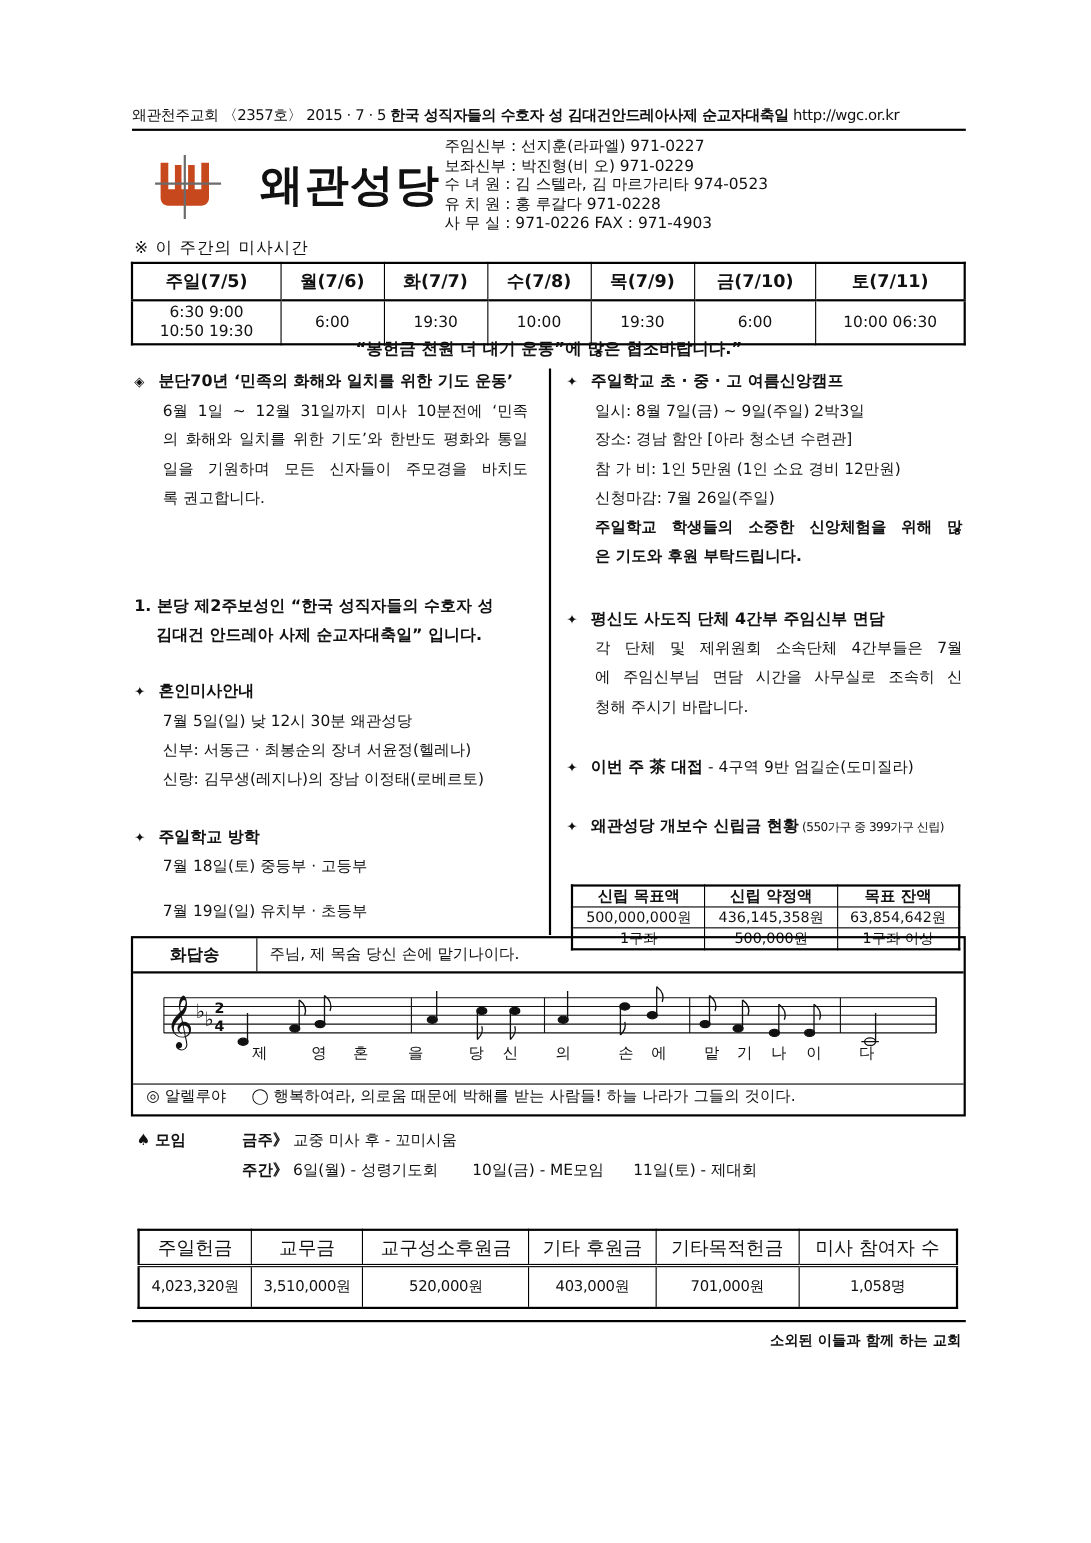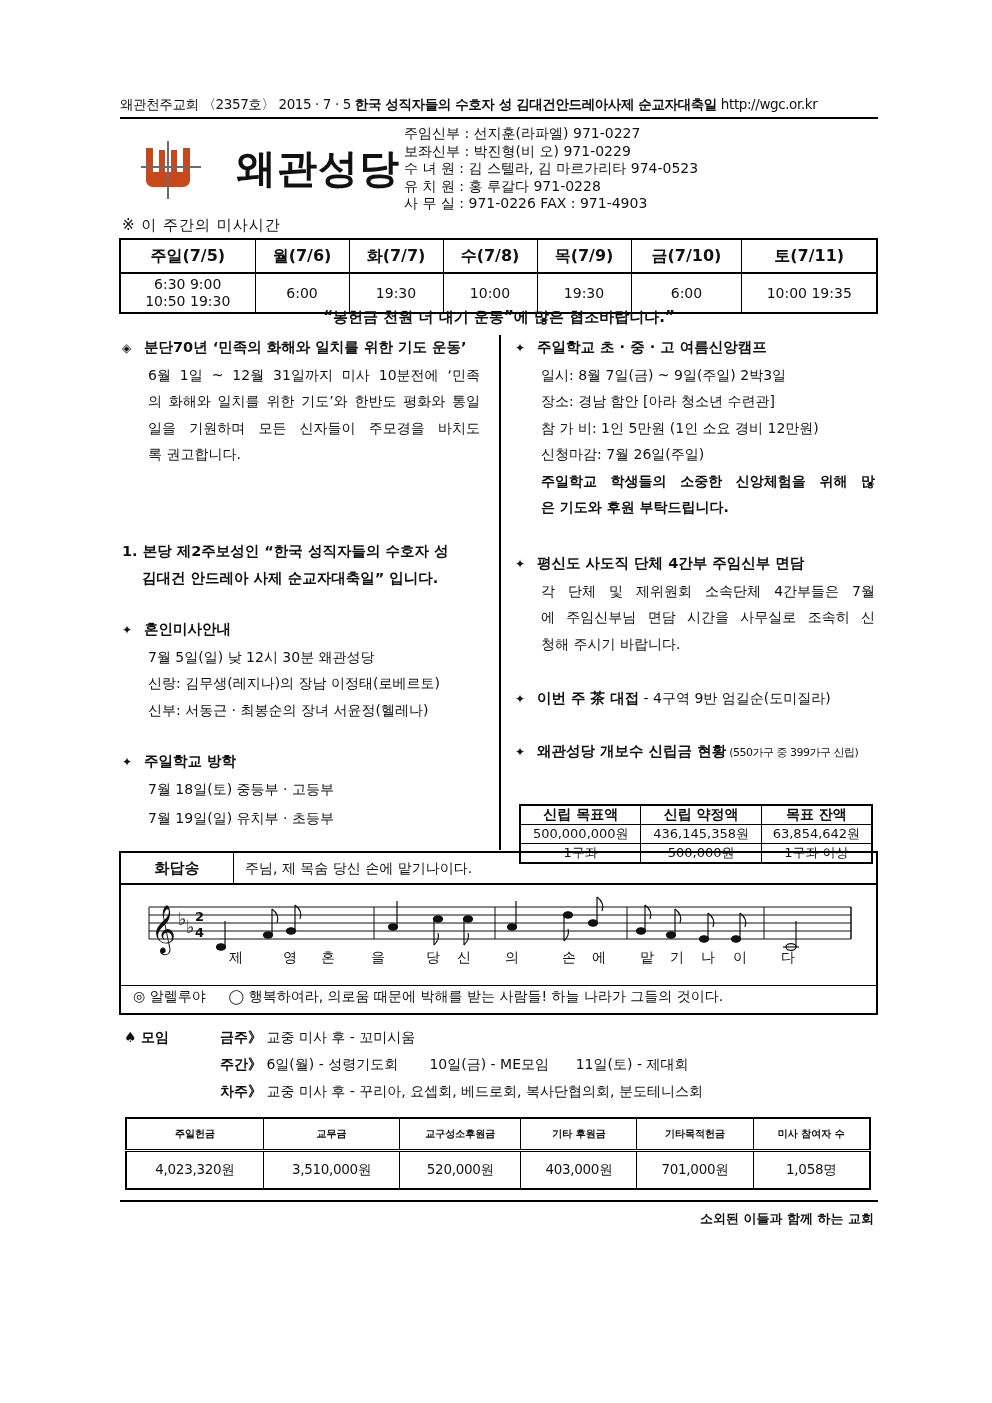--- a/index.html
+++ b/index.html
@@ -109,7 +109,7 @@
     <td>10:00</td>
     <td>19:30</td>
     <td>6:00</td>
-    <td>10:00 19:35</td>
+    <td>10:00 06:30</td>
   </tr>
 </tbody>
   </table>

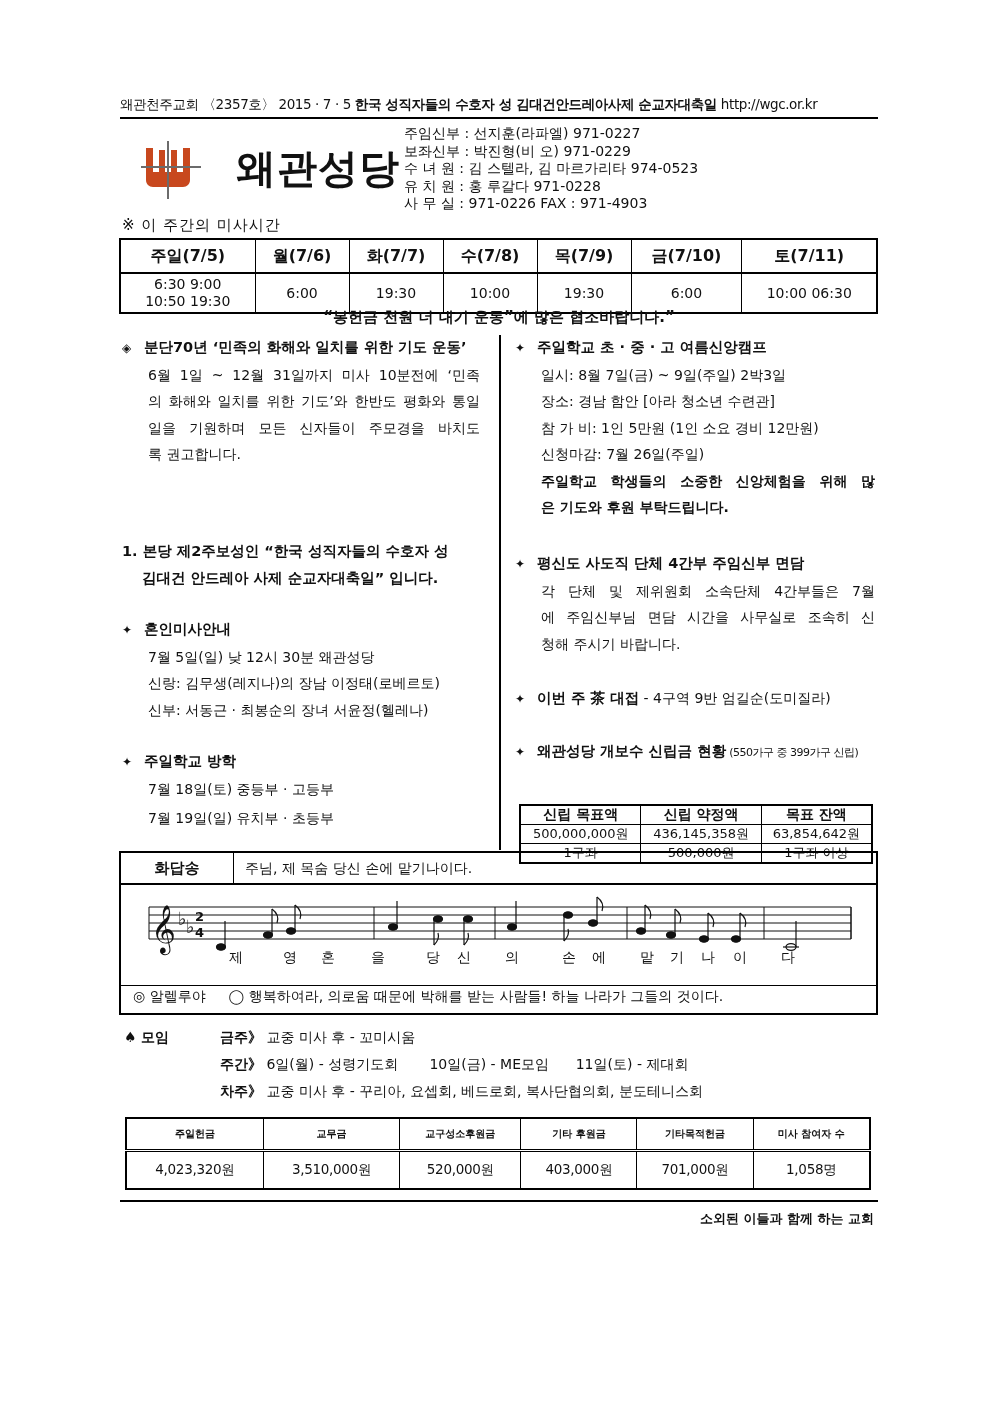--- a/index.html
+++ b/index.html
@@ -136,8 +136,8 @@
   <p class="heading"><span class="bullet">✦</span><span>혼인미사안내</span></p>
   <div class="indent">
     <p>7월 5일(일) 낮 12시 30분 왜관성당</p>
+    <p>신부: 서동근 · 최봉순의 장녀 서윤정(헬레나)</p>
     <p>신랑: 김무생(레지나)의 장남 이정태(로베르토)</p>
-    <p>신부: 서동근 · 최봉순의 장녀 서윤정(헬레나)</p>
   </div>
 </div>
 

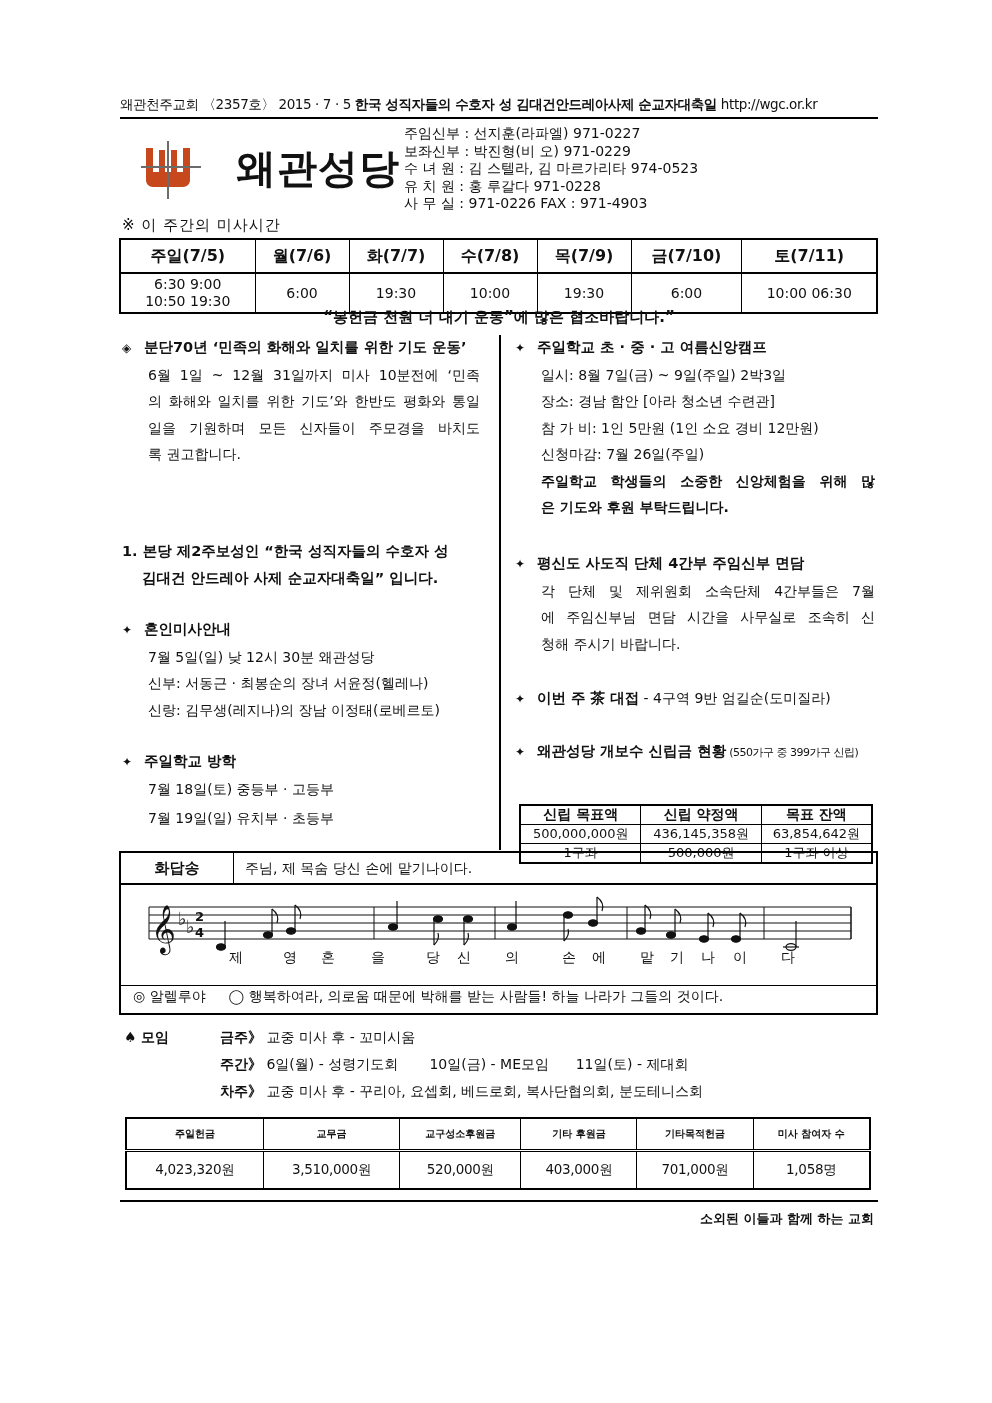--- a/index.html
+++ b/index.html
@@ -145,7 +145,7 @@
   <p class="heading"><span class="bullet">✦</span><span>주일학교 방학</span></p>
   <div class="indent">
     <p>7월 18일(토) 중등부 · 고등부</p>
-    <p style="margin-top:3px;">7월 19일(일) 유치부 · 초등부</p>
+    <p style="margin-top:15px;">7월 19일(일) 유치부 · 초등부</p>
   </div>
 </div>
 

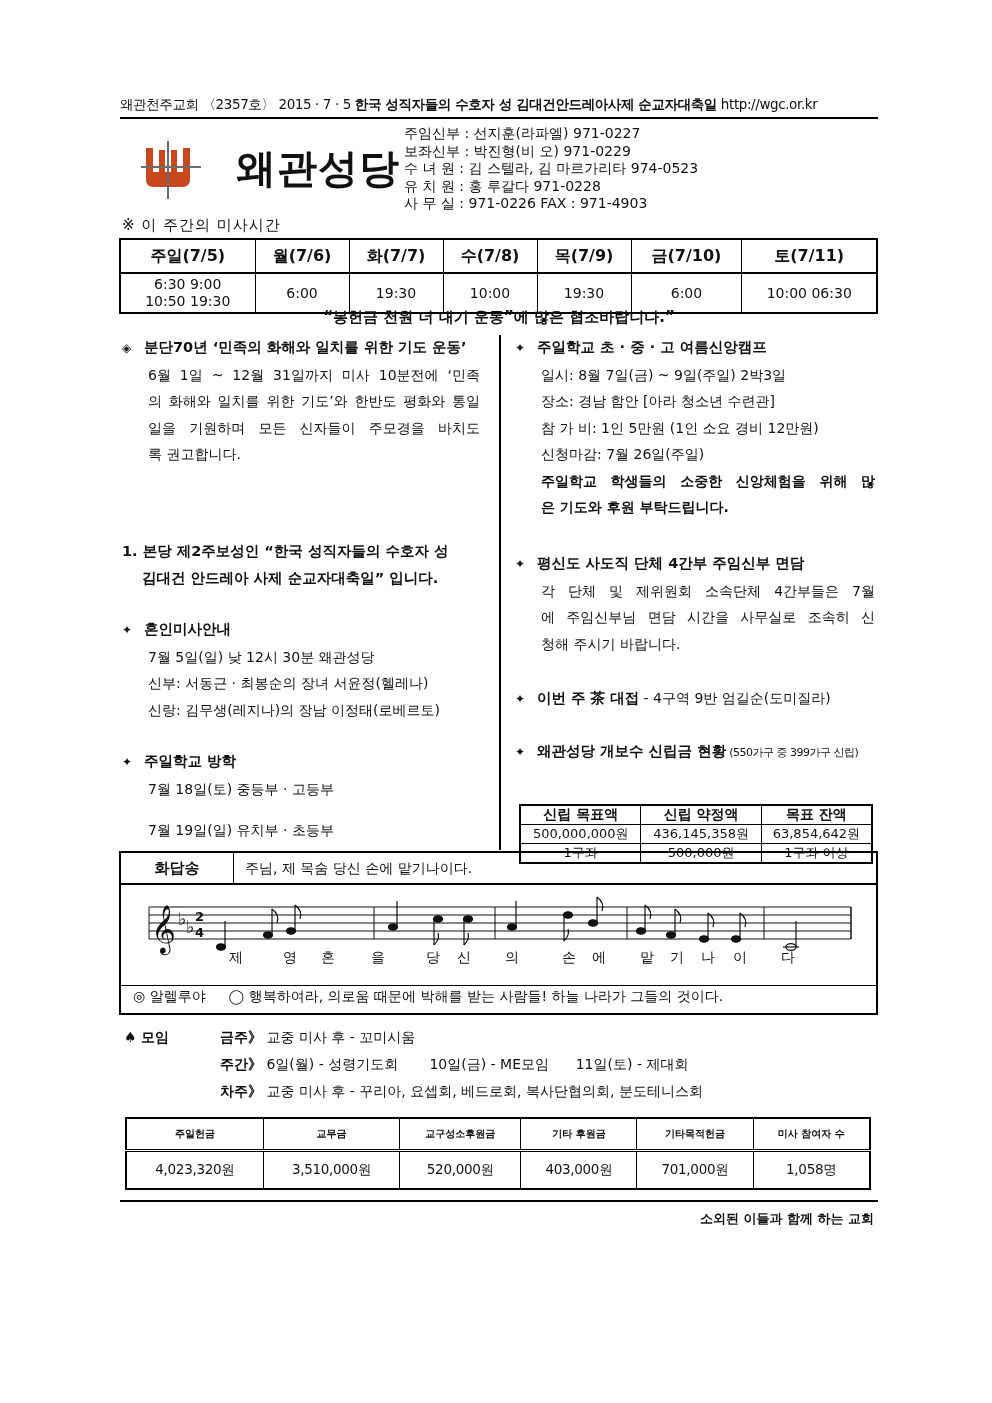--- a/index.html
+++ b/index.html
@@ -302,7 +302,6 @@
   <div style="position:absolute; left:96px; top:0; white-space:nowrap;">
     <div><span class="lbl">금주》</span><span> 교중 미사 후 - 꼬미시움</span></div>
     <div><span class="lbl">주간》</span><span style="white-space:pre;"> 6일(월) - 성령기도회       10일(금) - ME모임      11일(토) - 제대회</span></div>
-    <div><span class="lbl">차주》</span><span> 교중 미사 후 - 꾸리아, 요셉회, 베드로회, 복사단협의회, 분도테니스회</span></div>
   </div>
 </div>
 

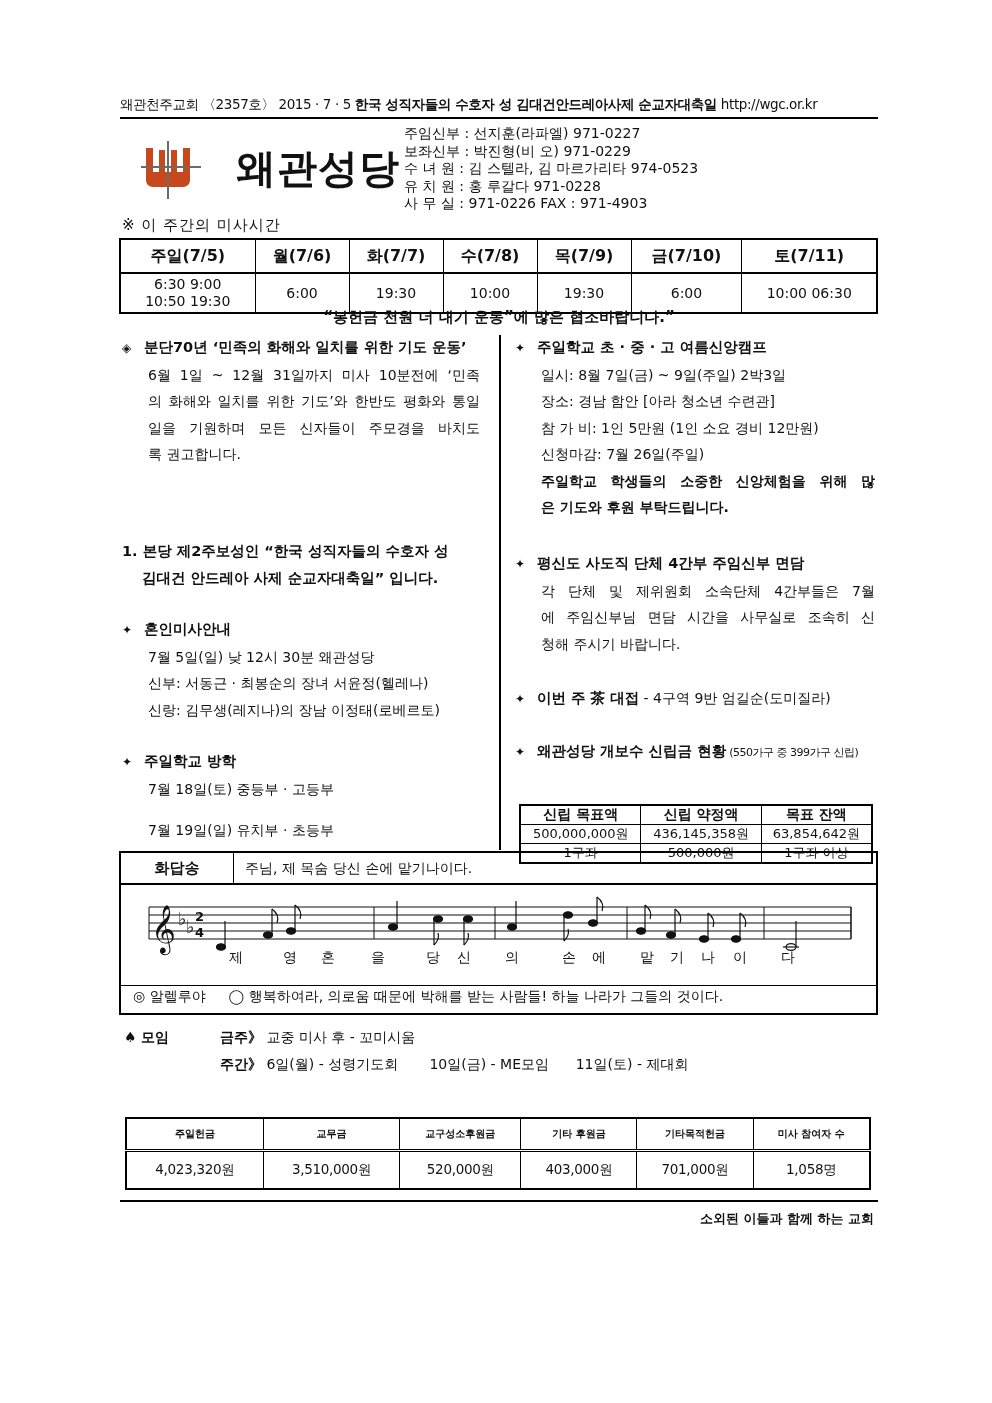--- a/index.html
+++ b/index.html
@@ -56,7 +56,7 @@
   
   .offer-table { position: absolute; left: 125px; top: 1117px; width: 746px; border: 2px solid #000; }
   .offer-table th, .offer-table td { border: 1px solid #000; text-align: center; }
-  .offer-table th { font-size: 10px; font-weight: bold; height: 28px; border-bottom: 3px double #000; }
+  .offer-table th { font-size: 17px; font-weight: normal; height: 28px; border-bottom: 3px double #000; }
   .offer-table td { font-size: 13.5px; height: 34px; letter-spacing: -0.3px; }
 
   .rule-bottom { left: 120px; top: 1200px; width: 758px; height: 2px; background: #000; }

